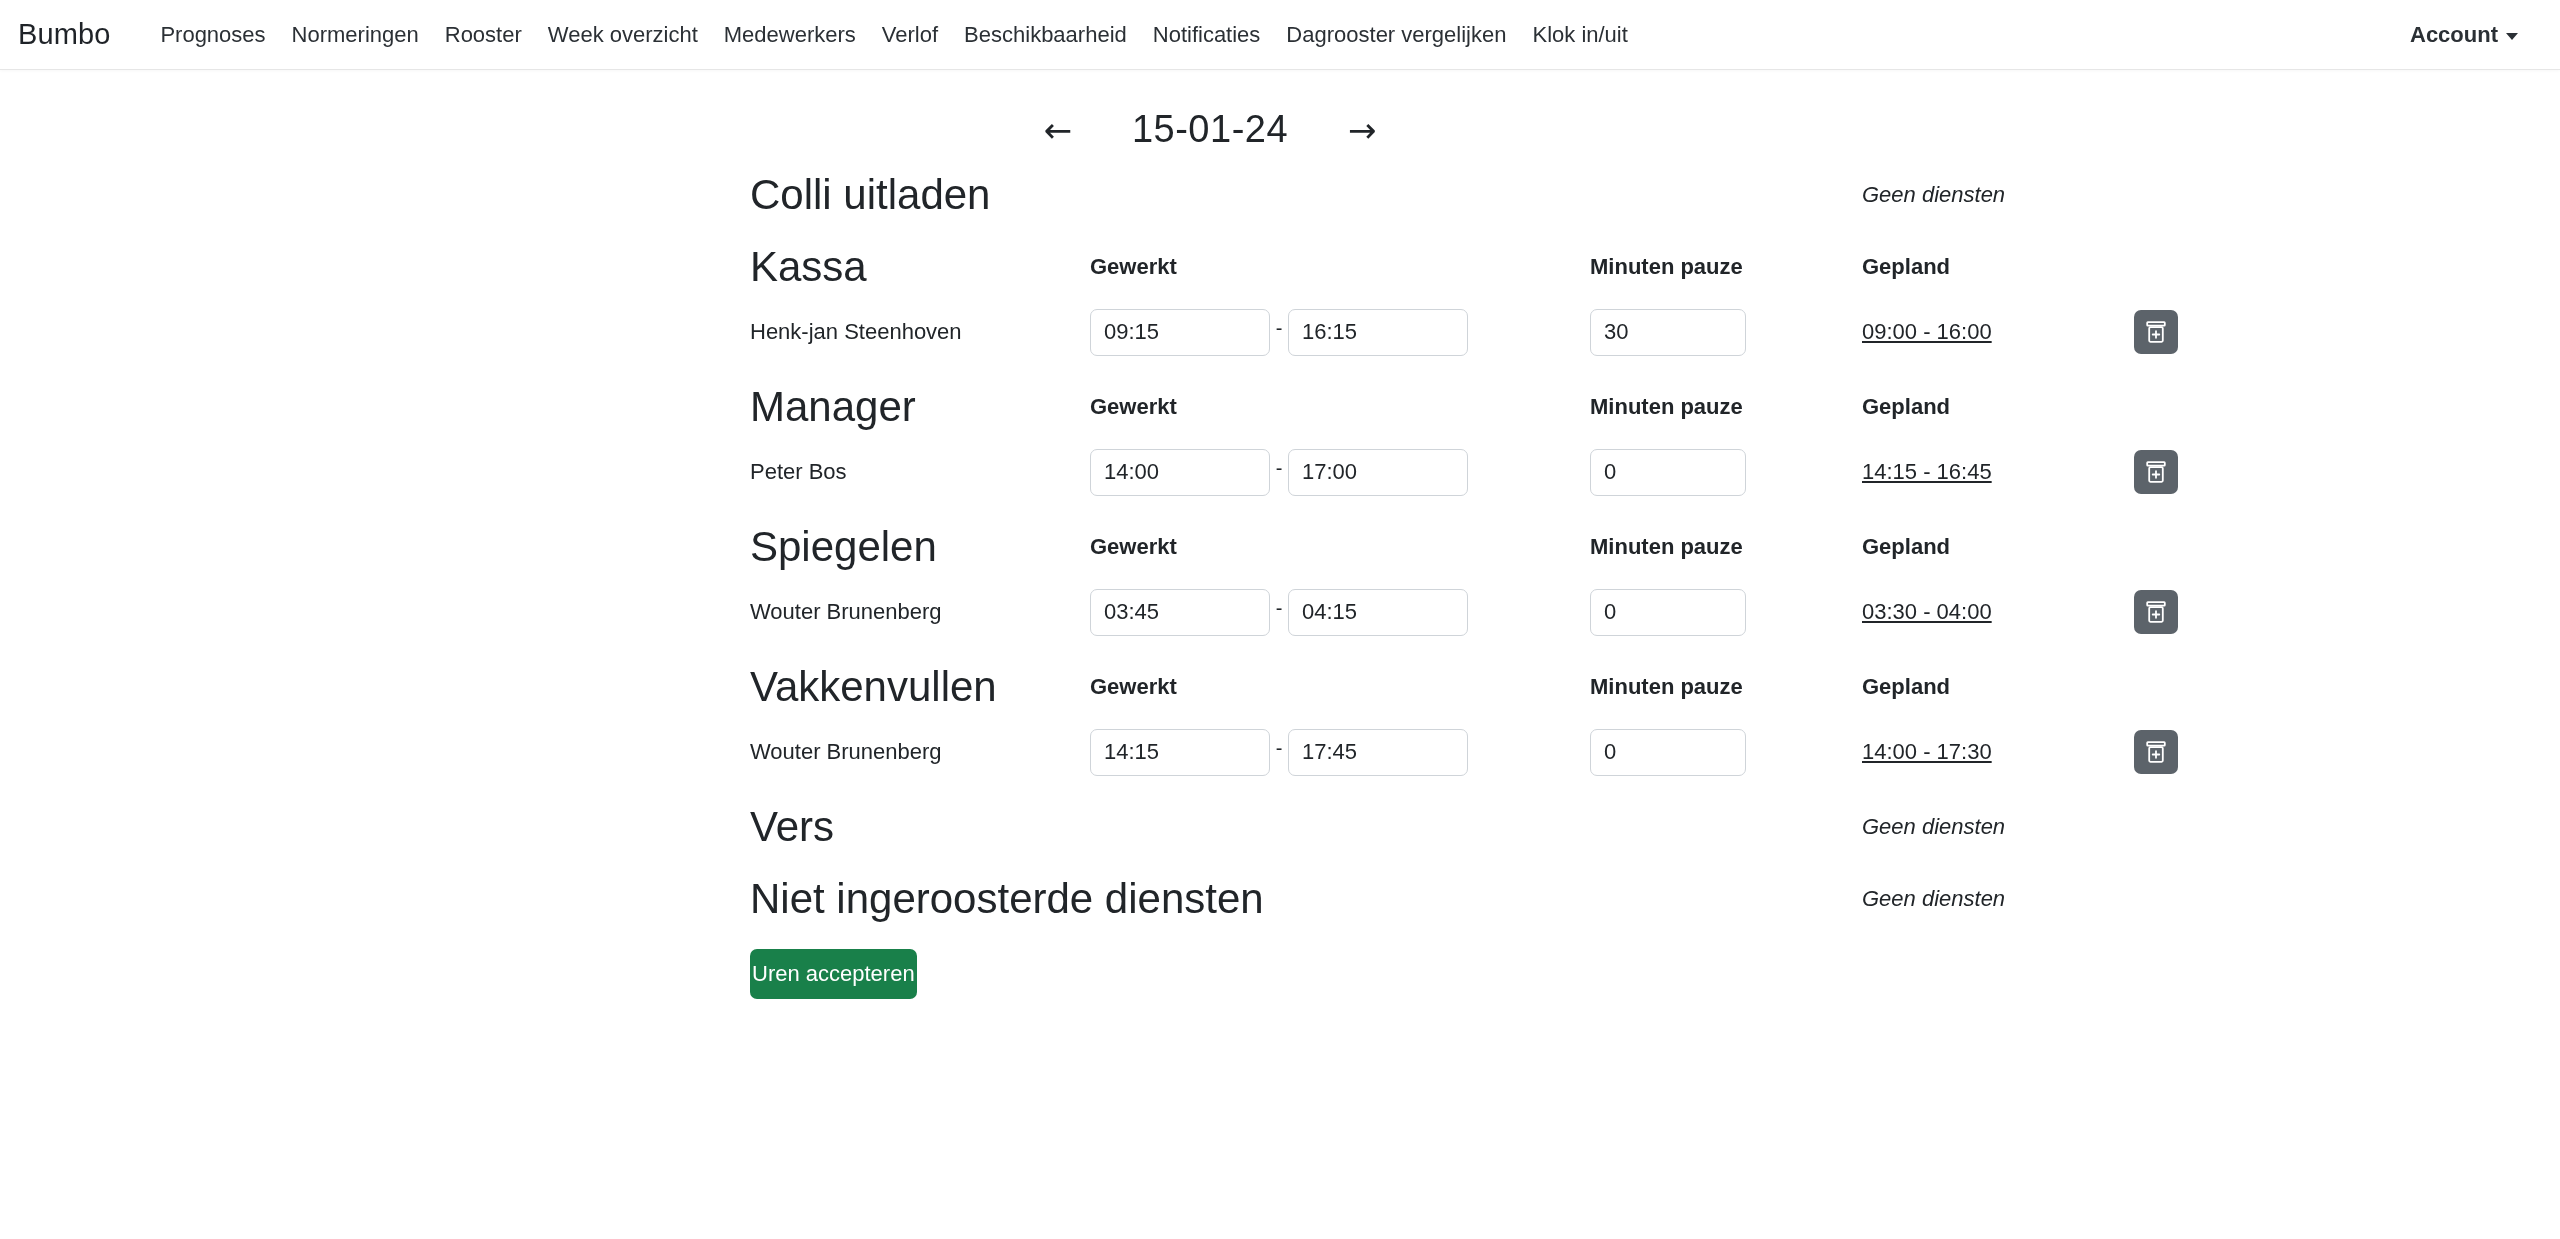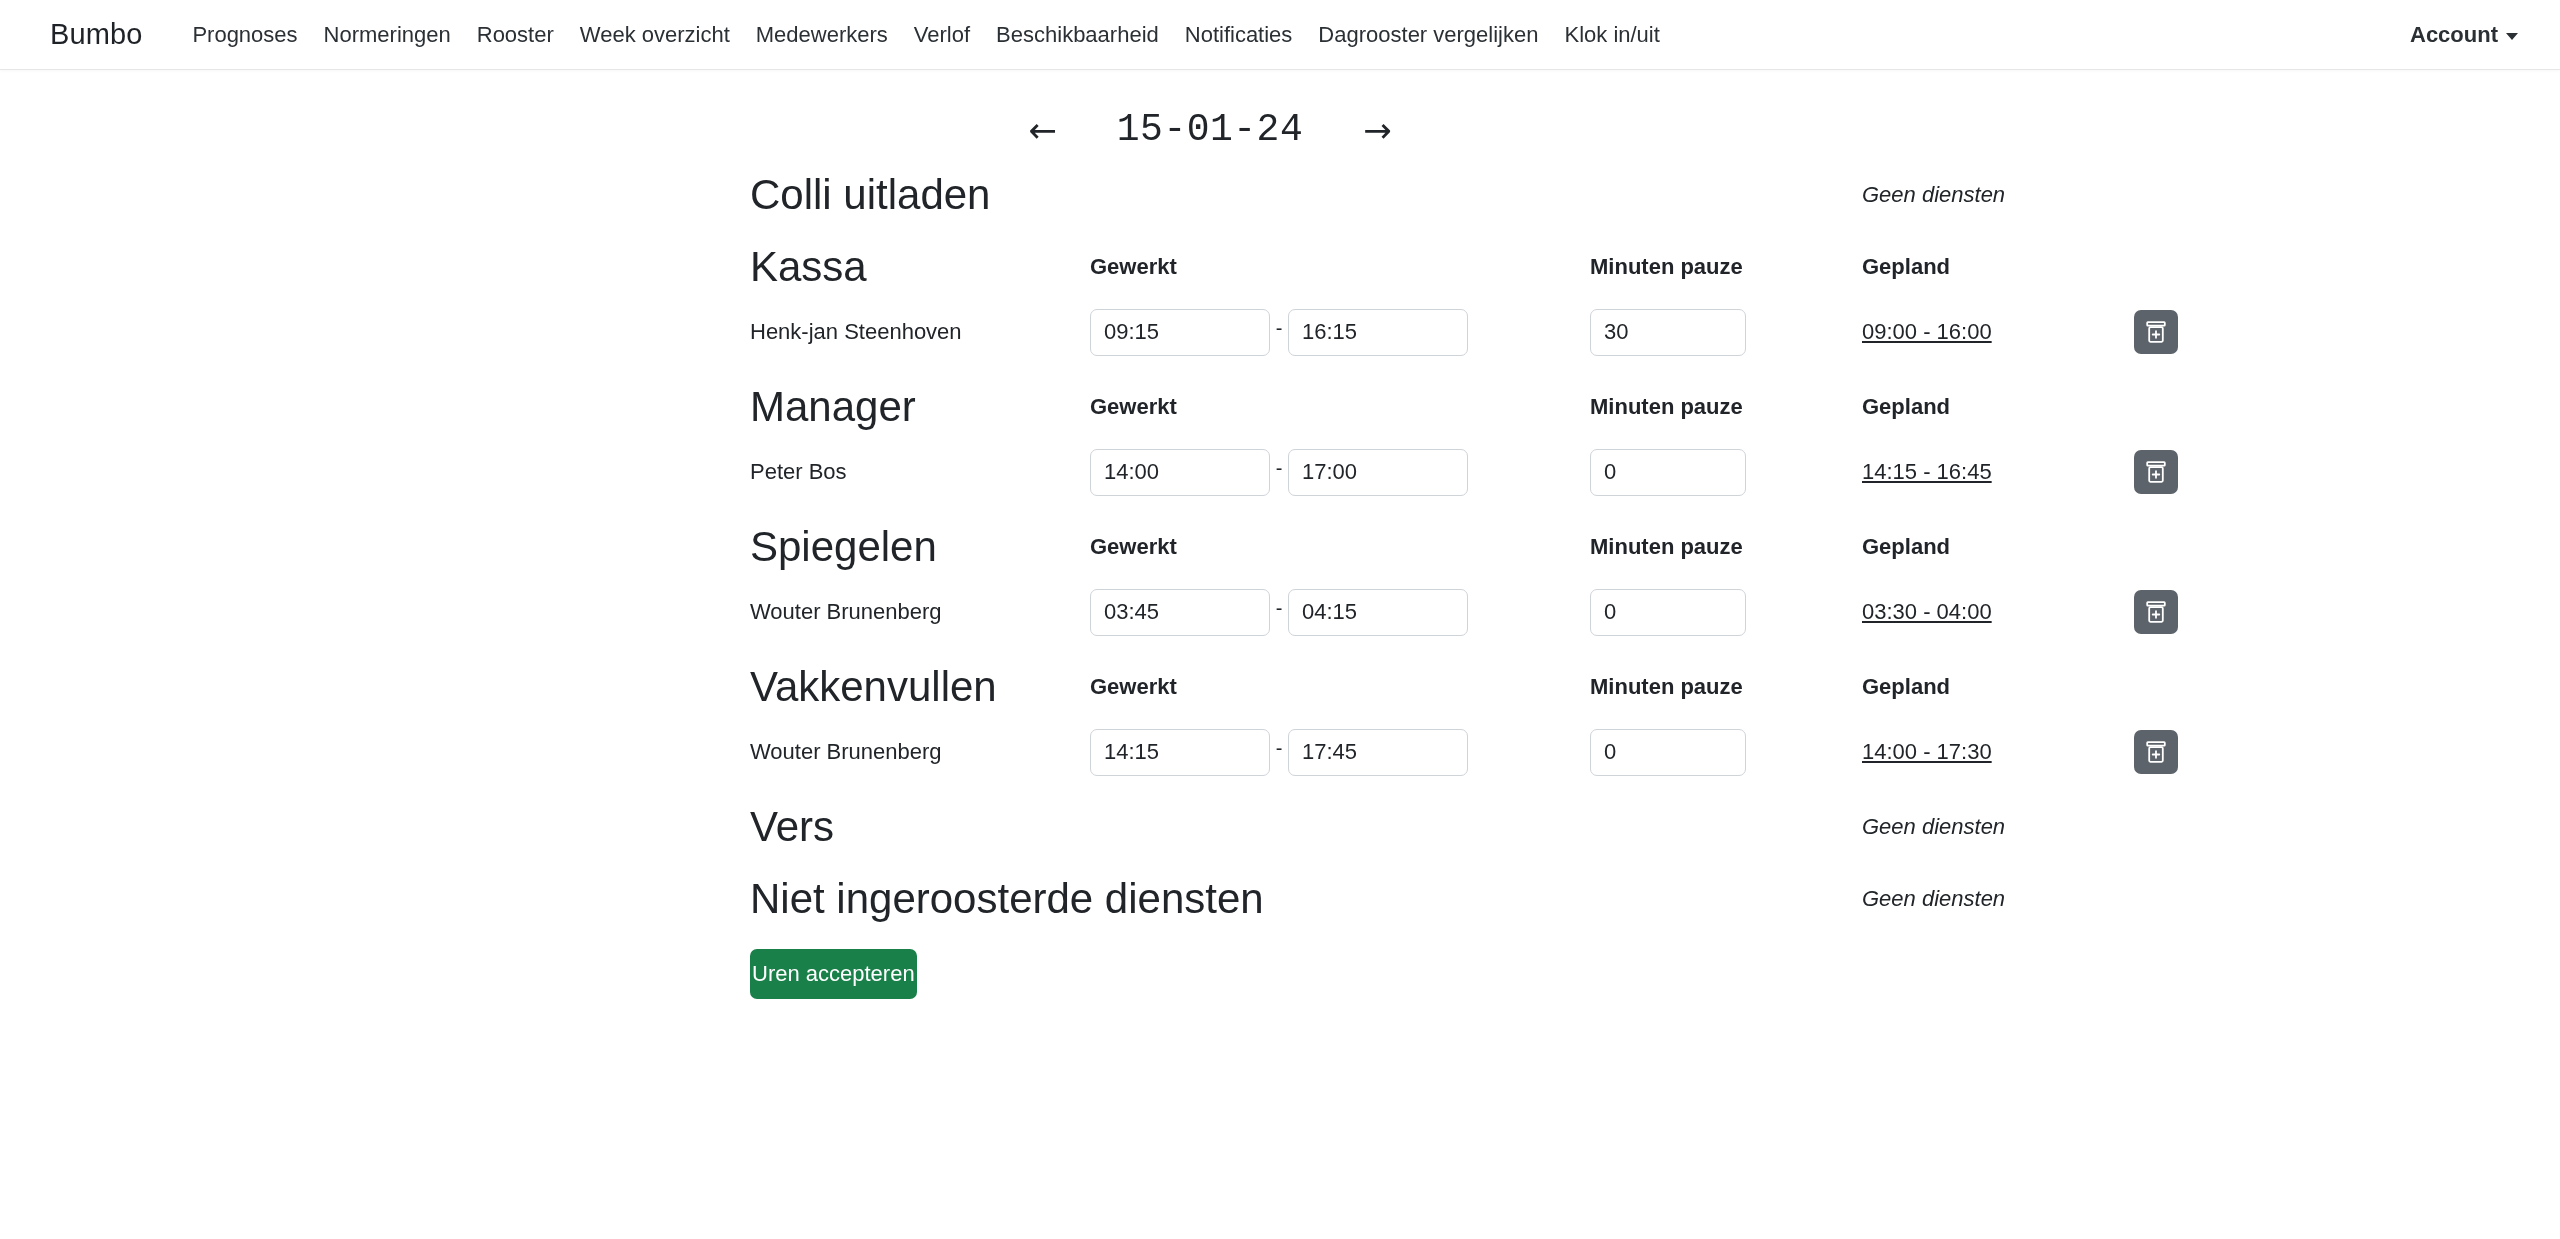--- a/index.html
+++ b/index.html
@@ -30,7 +30,6 @@
     margin-right: 26px;
     text-decoration: none;
     white-space: nowrap;
-    margin-left: 32px;
   }
   .nav-links {
     display: flex;

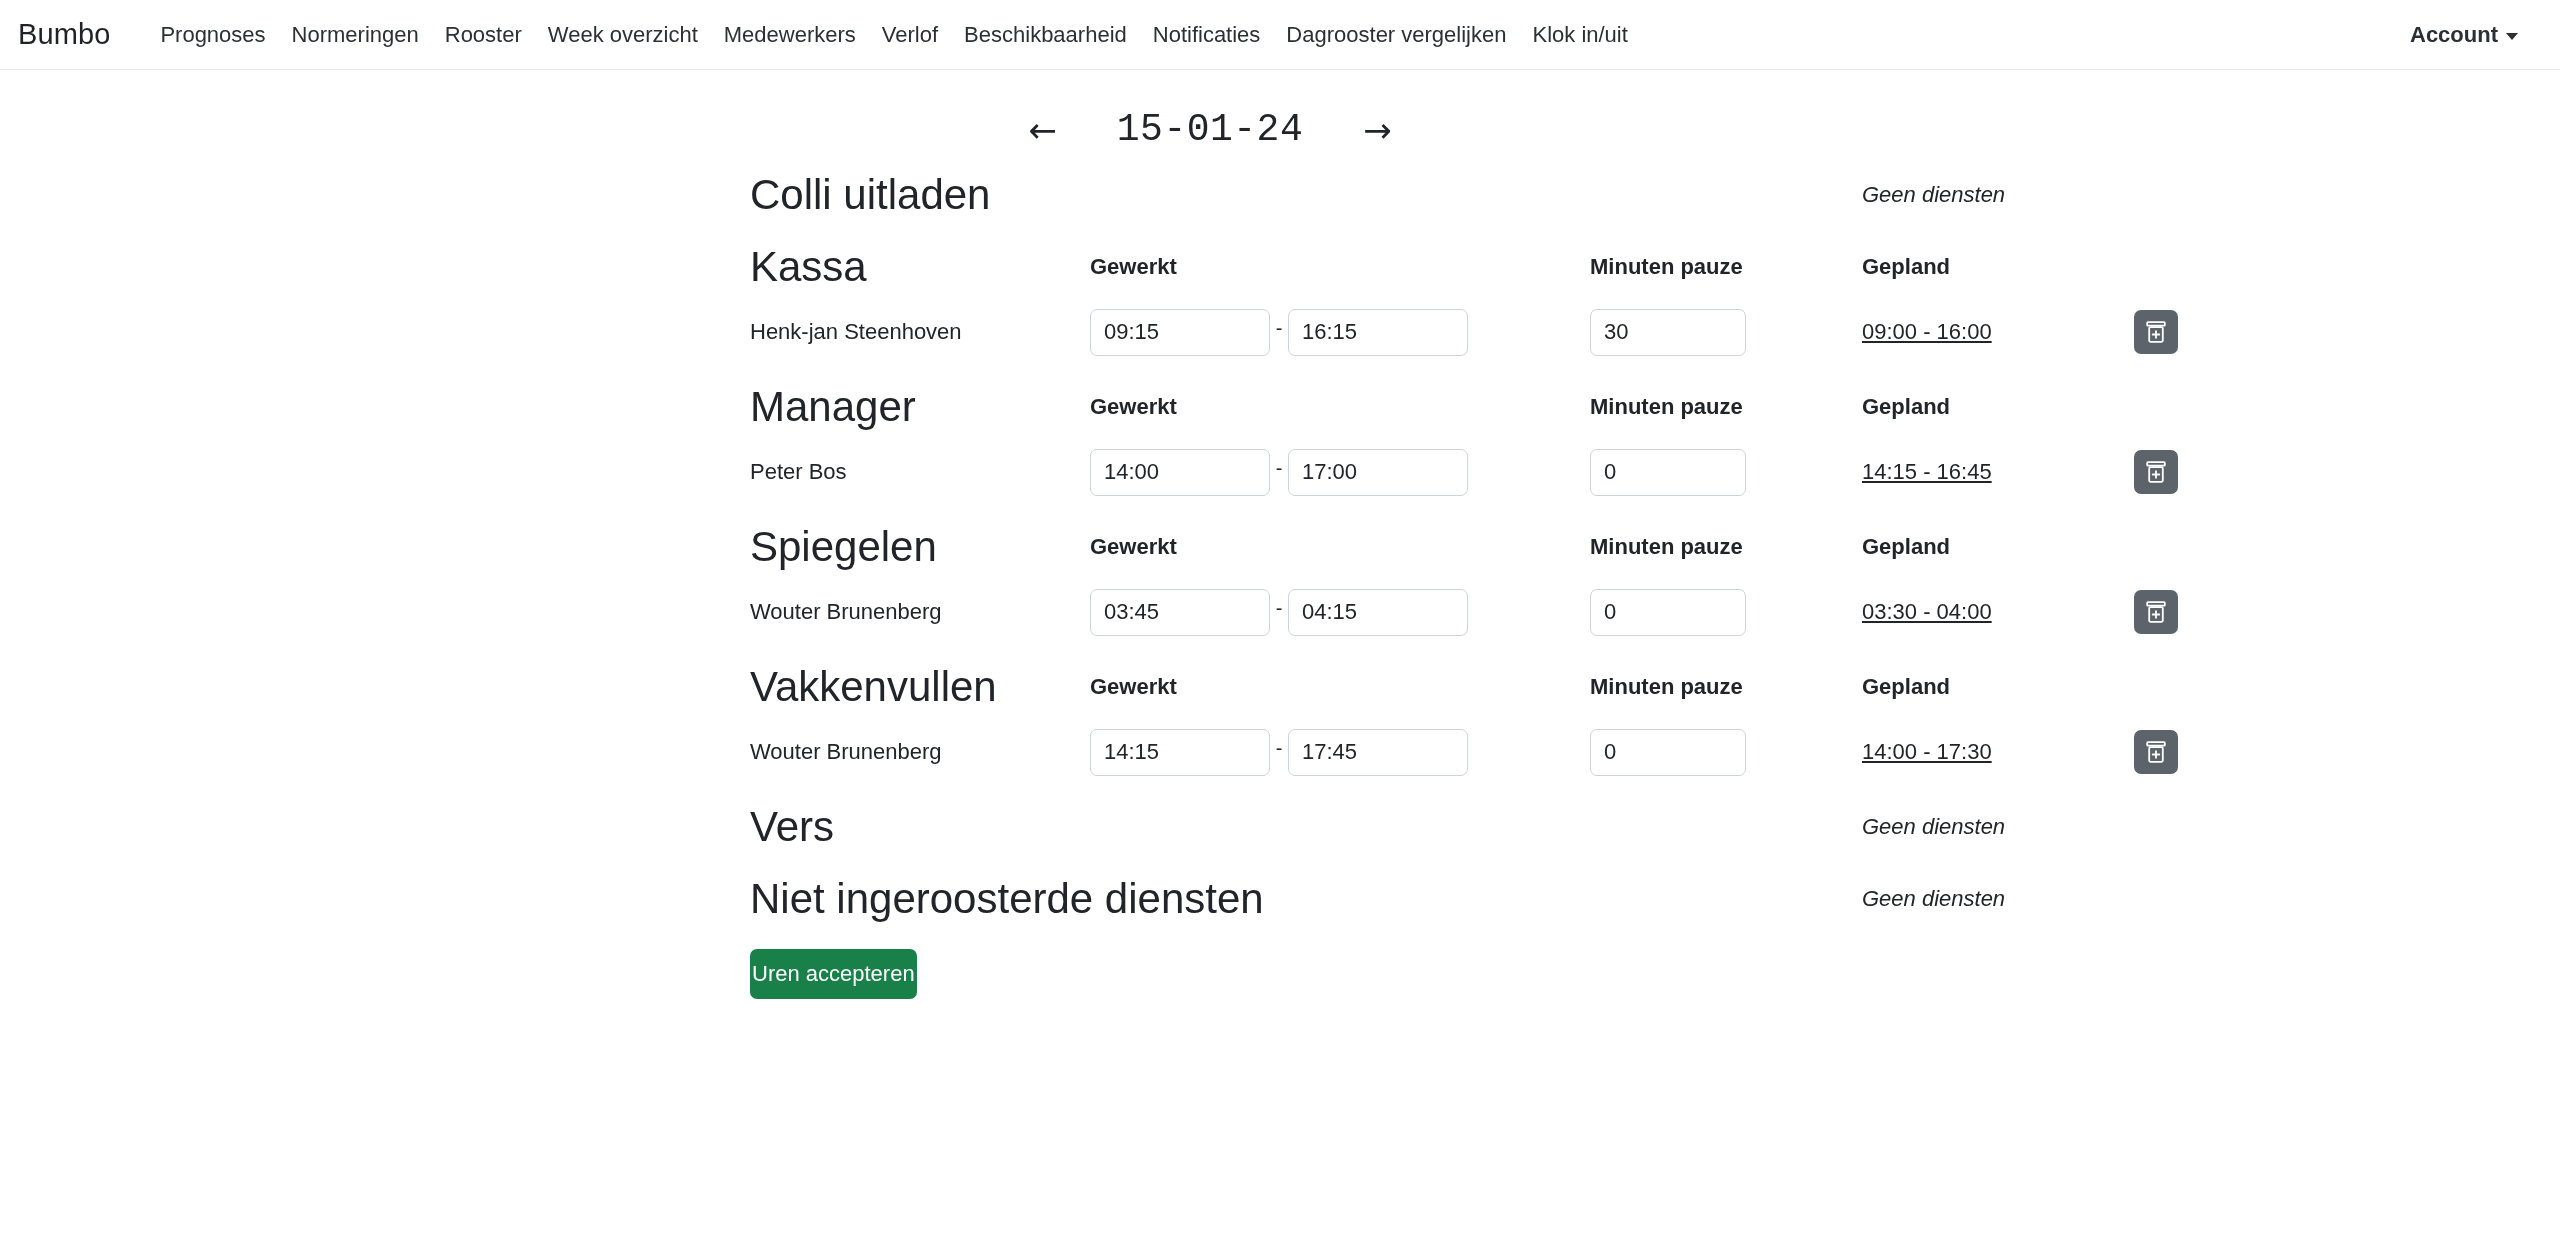--- a/index.html
+++ b/index.html
@@ -109,7 +109,6 @@
     font-weight: 400;
     color: #212529;
     letter-spacing: 0.5px;
-    font-family: Liberation Mono, monospace;
   }
 
   

